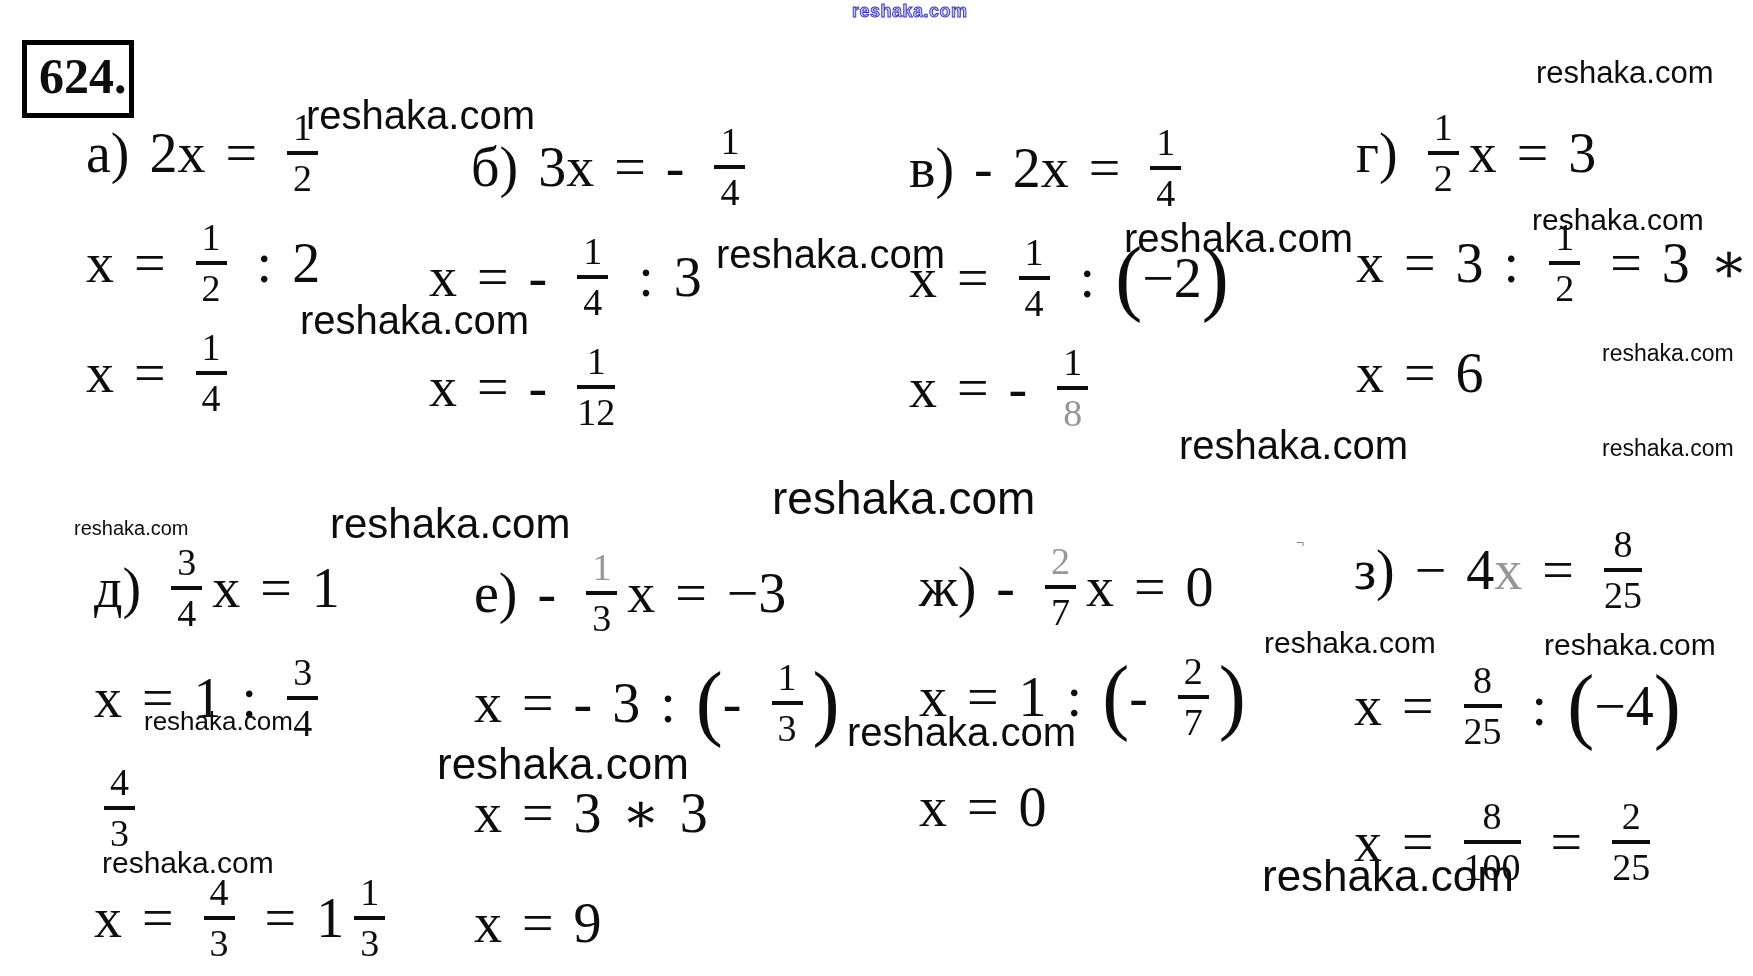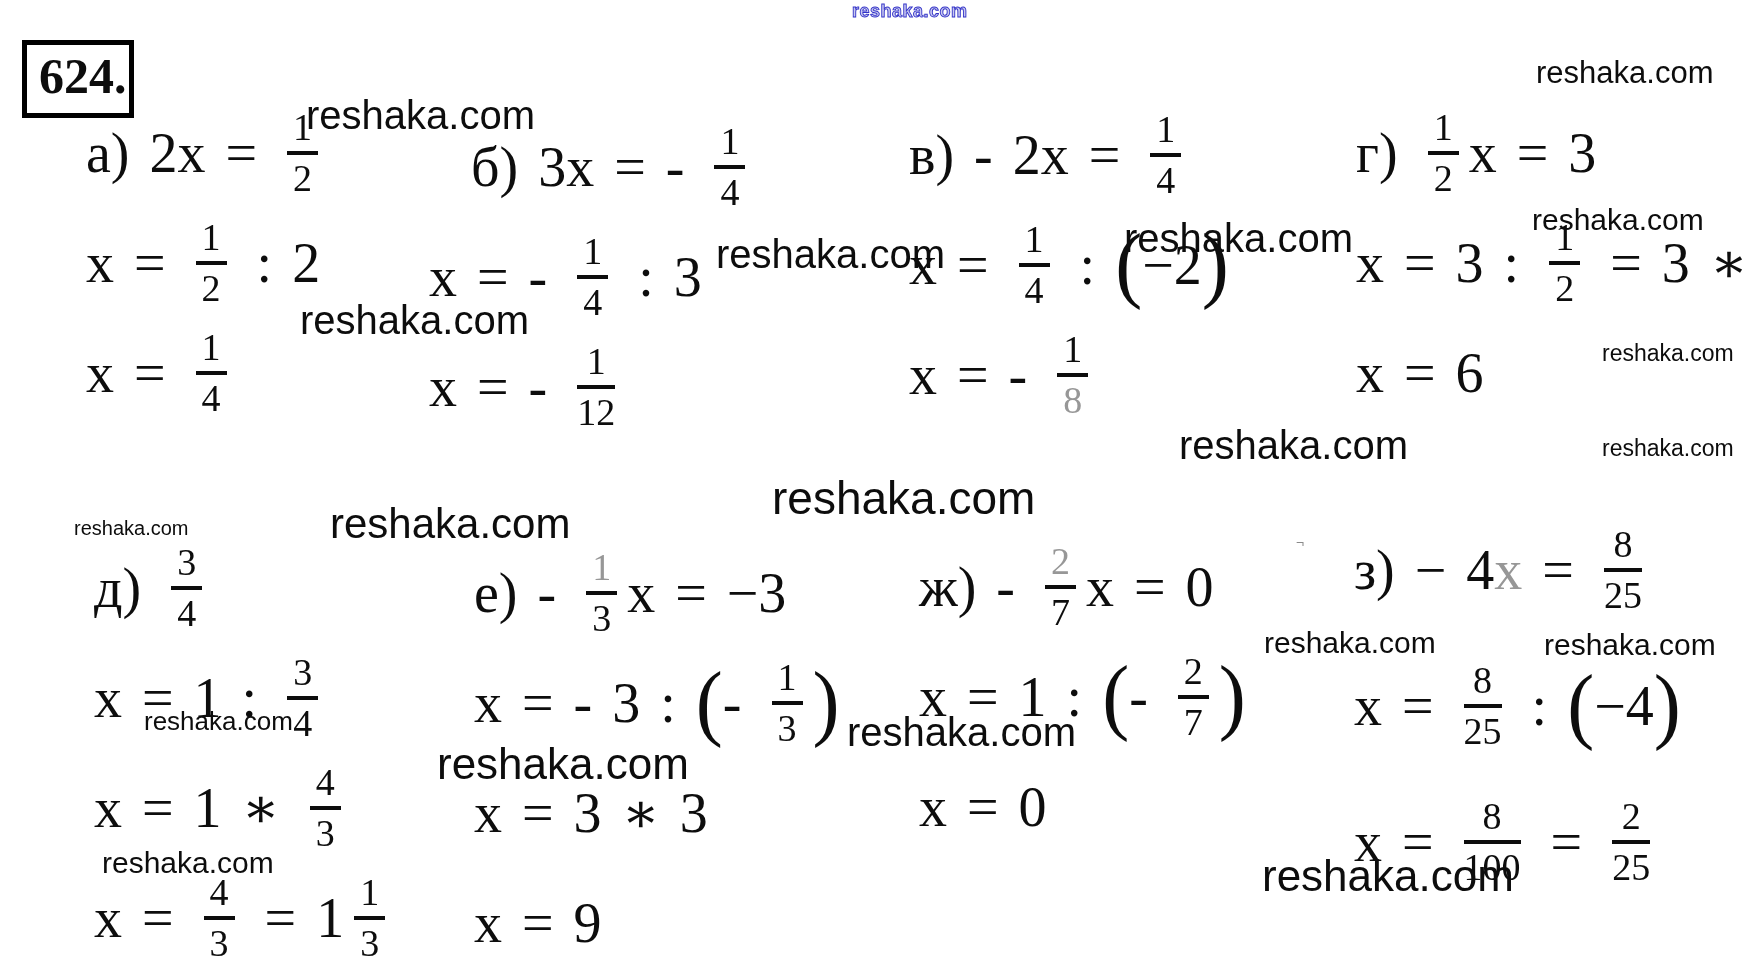--- a/index.html
+++ b/index.html
@@ -35,7 +35,7 @@
   
   .g-a {left:70px;  top:98px;}
   .g-b {left:413px; top:112px;}
-  .g-v {left:893px; top:100px;}
+  .g-v {left:893px; top:113px;}
   .g-g {left:1340px;top:98px;}
   .g-d {left:78px;  top:533px;}
   .g-e {left:458px; top:538px;}

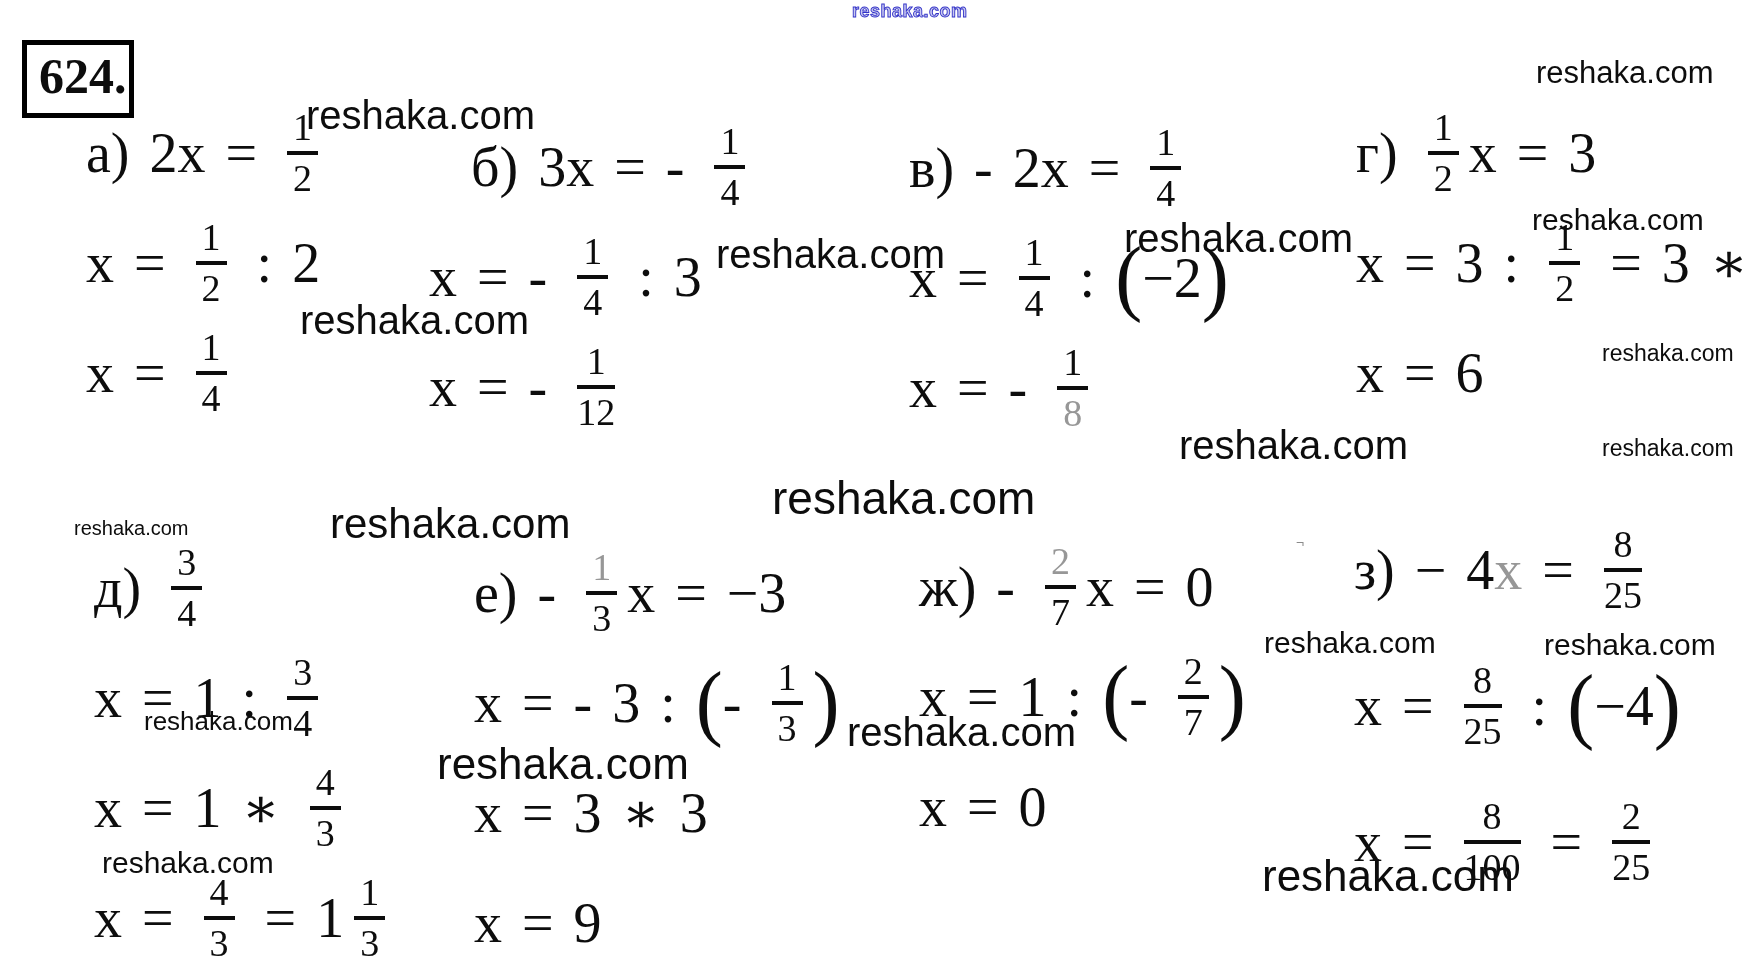--- a/index.html
+++ b/index.html
@@ -102,7 +102,7 @@
     <div class="line"><span>х = 6</span></div>
   </div>
 <div class="group g-d">
-    <div class="line"><span>д) </span><span class="frac"><span class="num">3</span><span class="den">4</span></span></div>
+    <div class="line"><span>д) </span><span class="frac"><span class="num">3</span><span class="den">4</span></span><span>х = 1</span></div>
     <div class="line"><span>х = 1 : </span><span class="frac"><span class="num">3</span><span class="den">4</span></span></div>
     <div class="line"><span>х = 1 ∗ </span><span class="frac"><span class="num">4</span><span class="den">3</span></span></div>
     <div class="line"><span>х = </span><span class="frac"><span class="num">4</span><span class="den">3</span></span><span> = 1</span><span class="frac"><span class="num">1</span><span class="den">3</span></span></div>

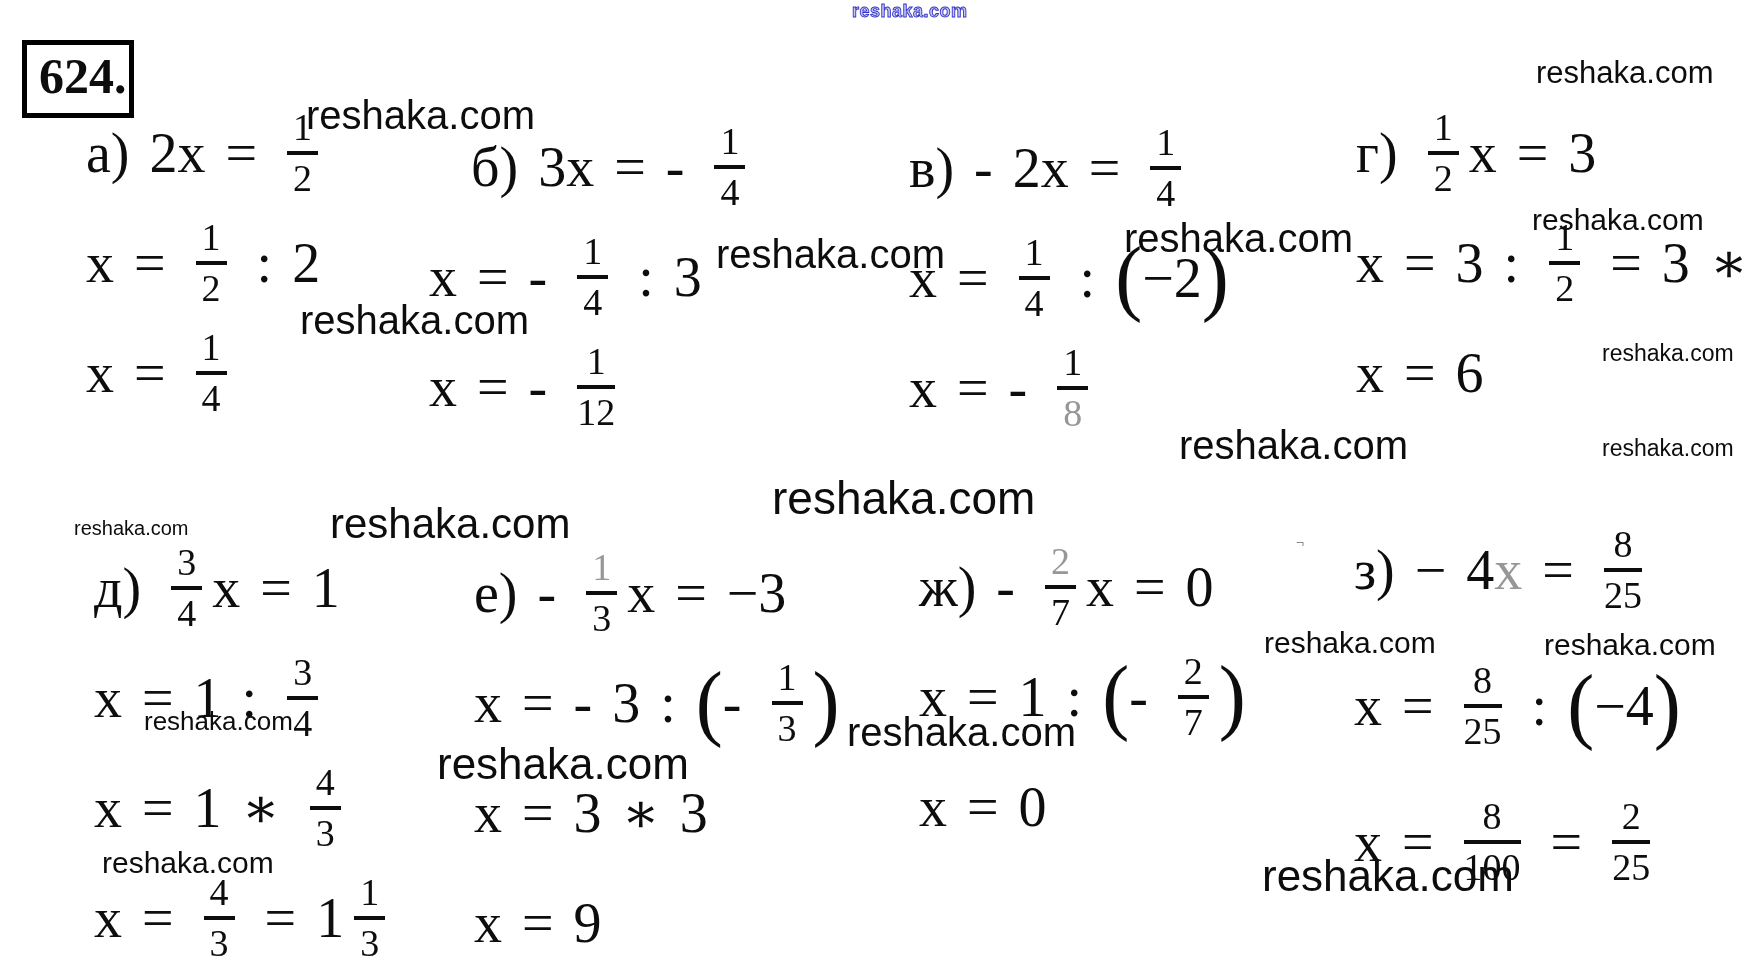--- a/index.html
+++ b/index.html
@@ -104,7 +104,7 @@
 <div class="group g-d">
     <div class="line"><span>д) </span><span class="frac"><span class="num">3</span><span class="den">4</span></span><span>х = 1</span></div>
     <div class="line"><span>х = 1 : </span><span class="frac"><span class="num">3</span><span class="den">4</span></span></div>
-    <div class="line"><span>х = 1 ∗ </span><span class="frac"><span class="num">4</span><span class="den">3</span></span></div>
+    <div class="line"><span class="frac"><span class="num">4</span><span class="den">3</span></span></div>
     <div class="line"><span>х = </span><span class="frac"><span class="num">4</span><span class="den">3</span></span><span> = 1</span><span class="frac"><span class="num">1</span><span class="den">3</span></span></div>
   </div>
 <div class="group g-e">

